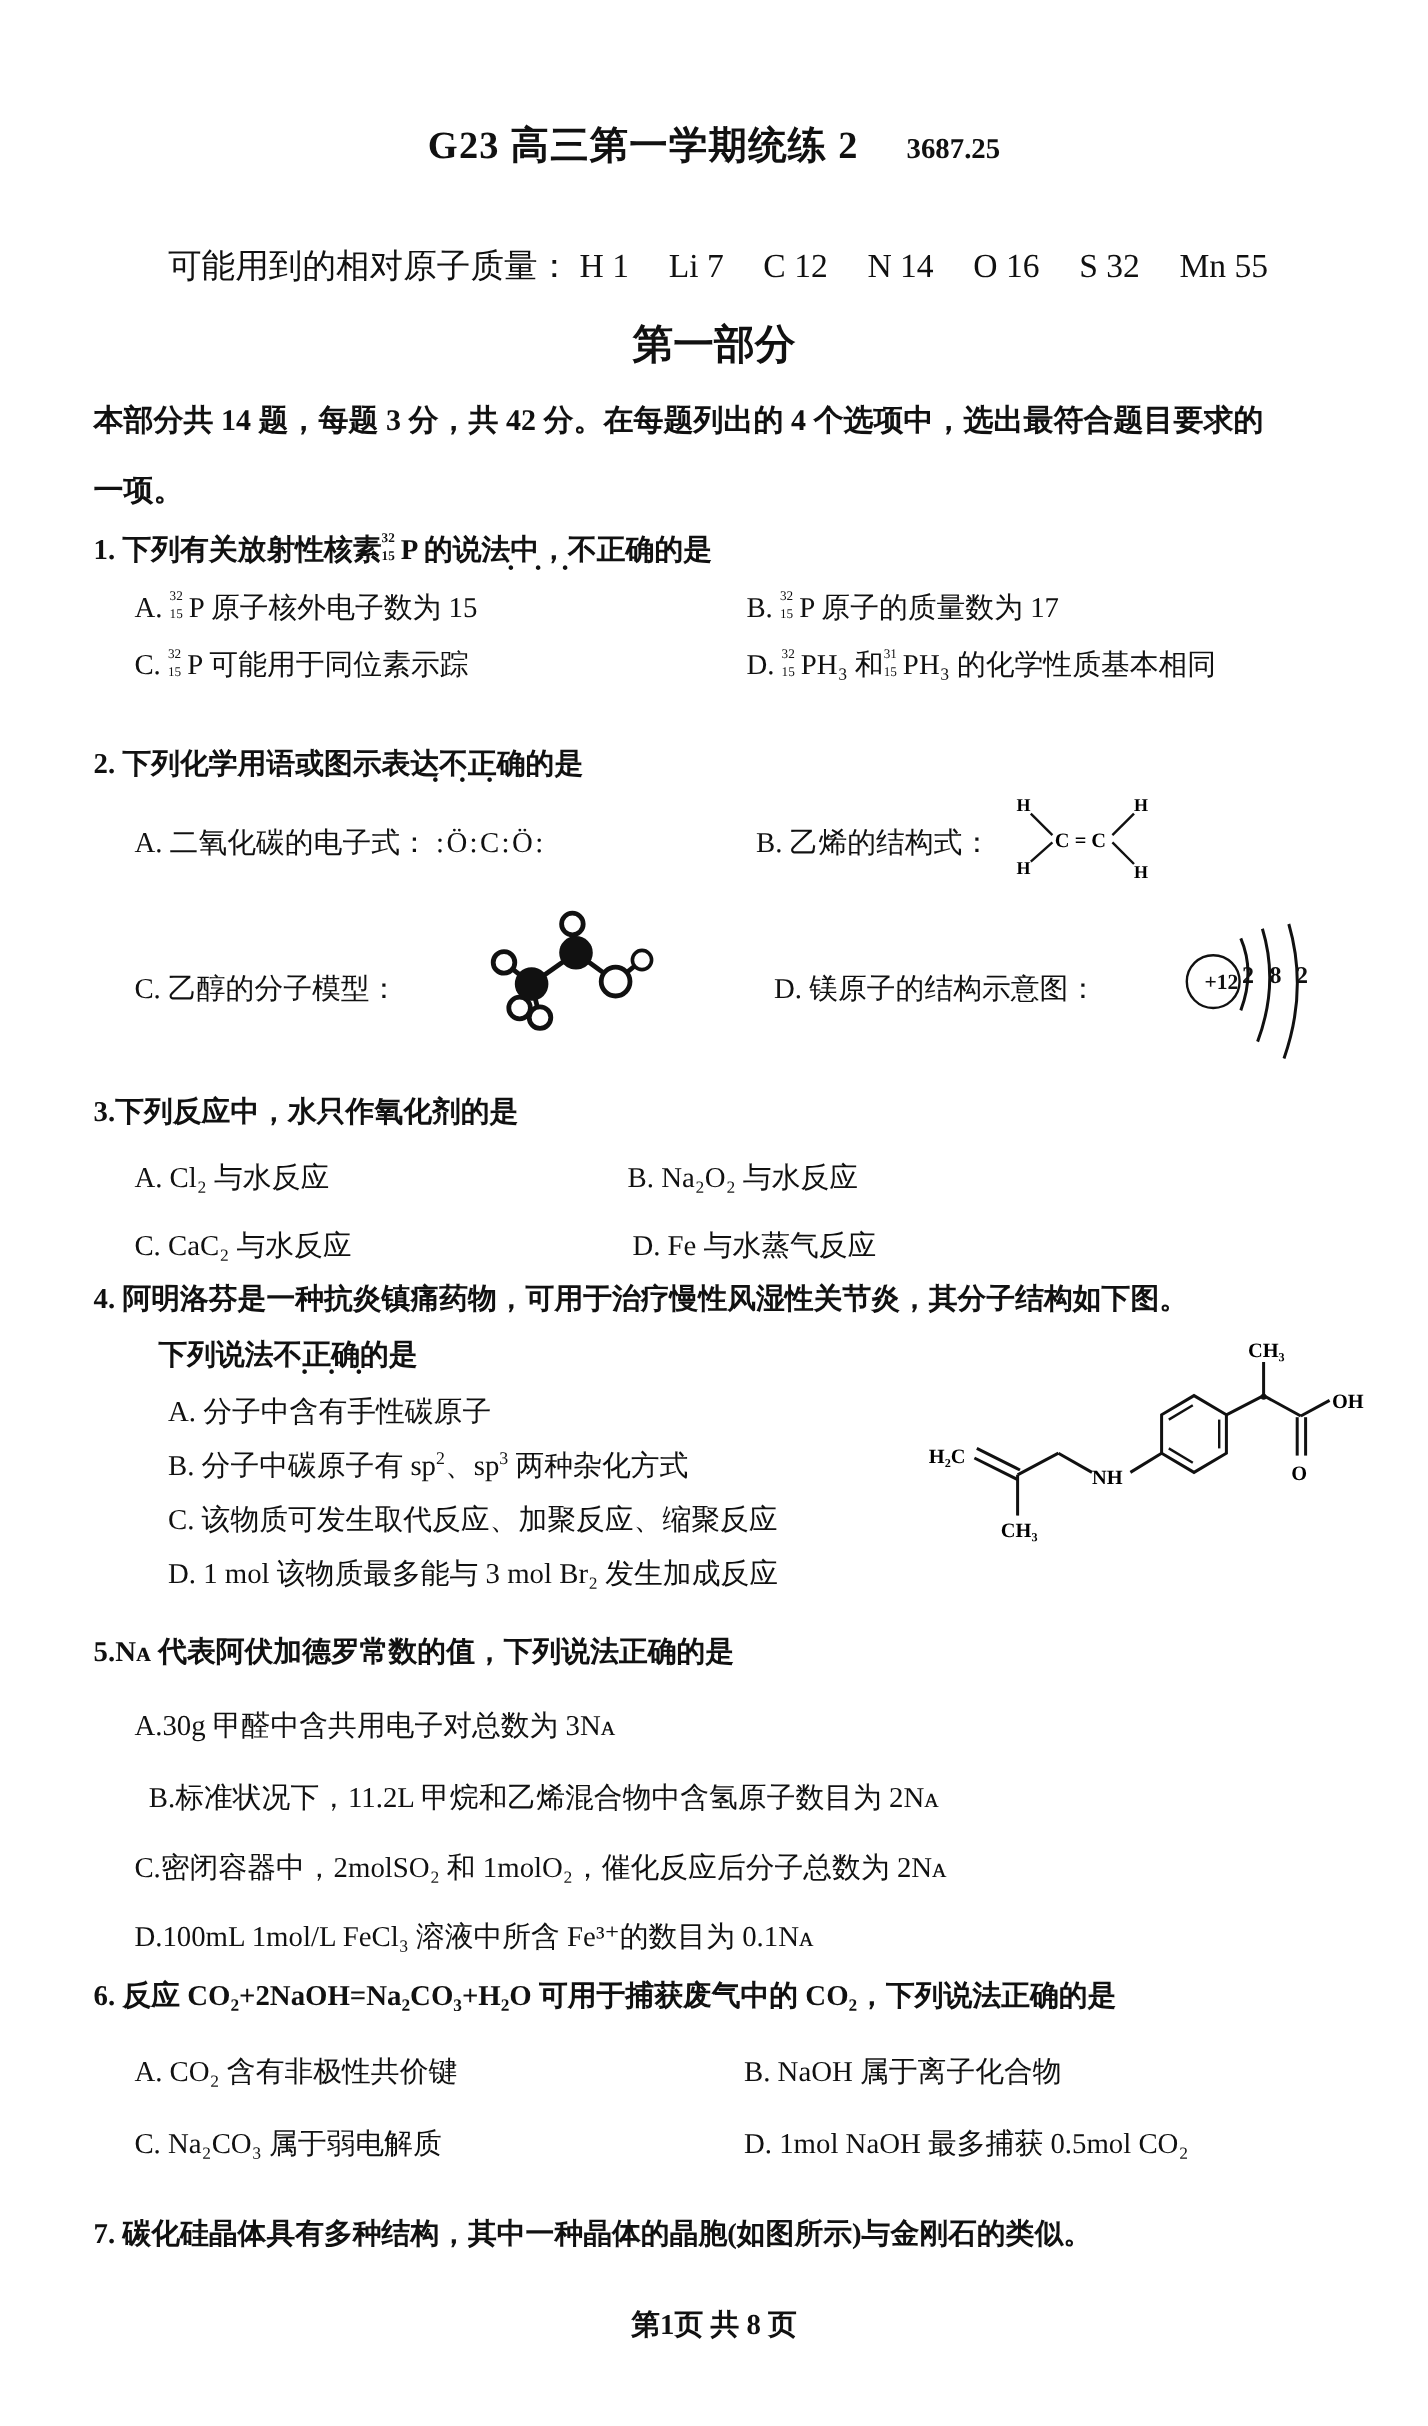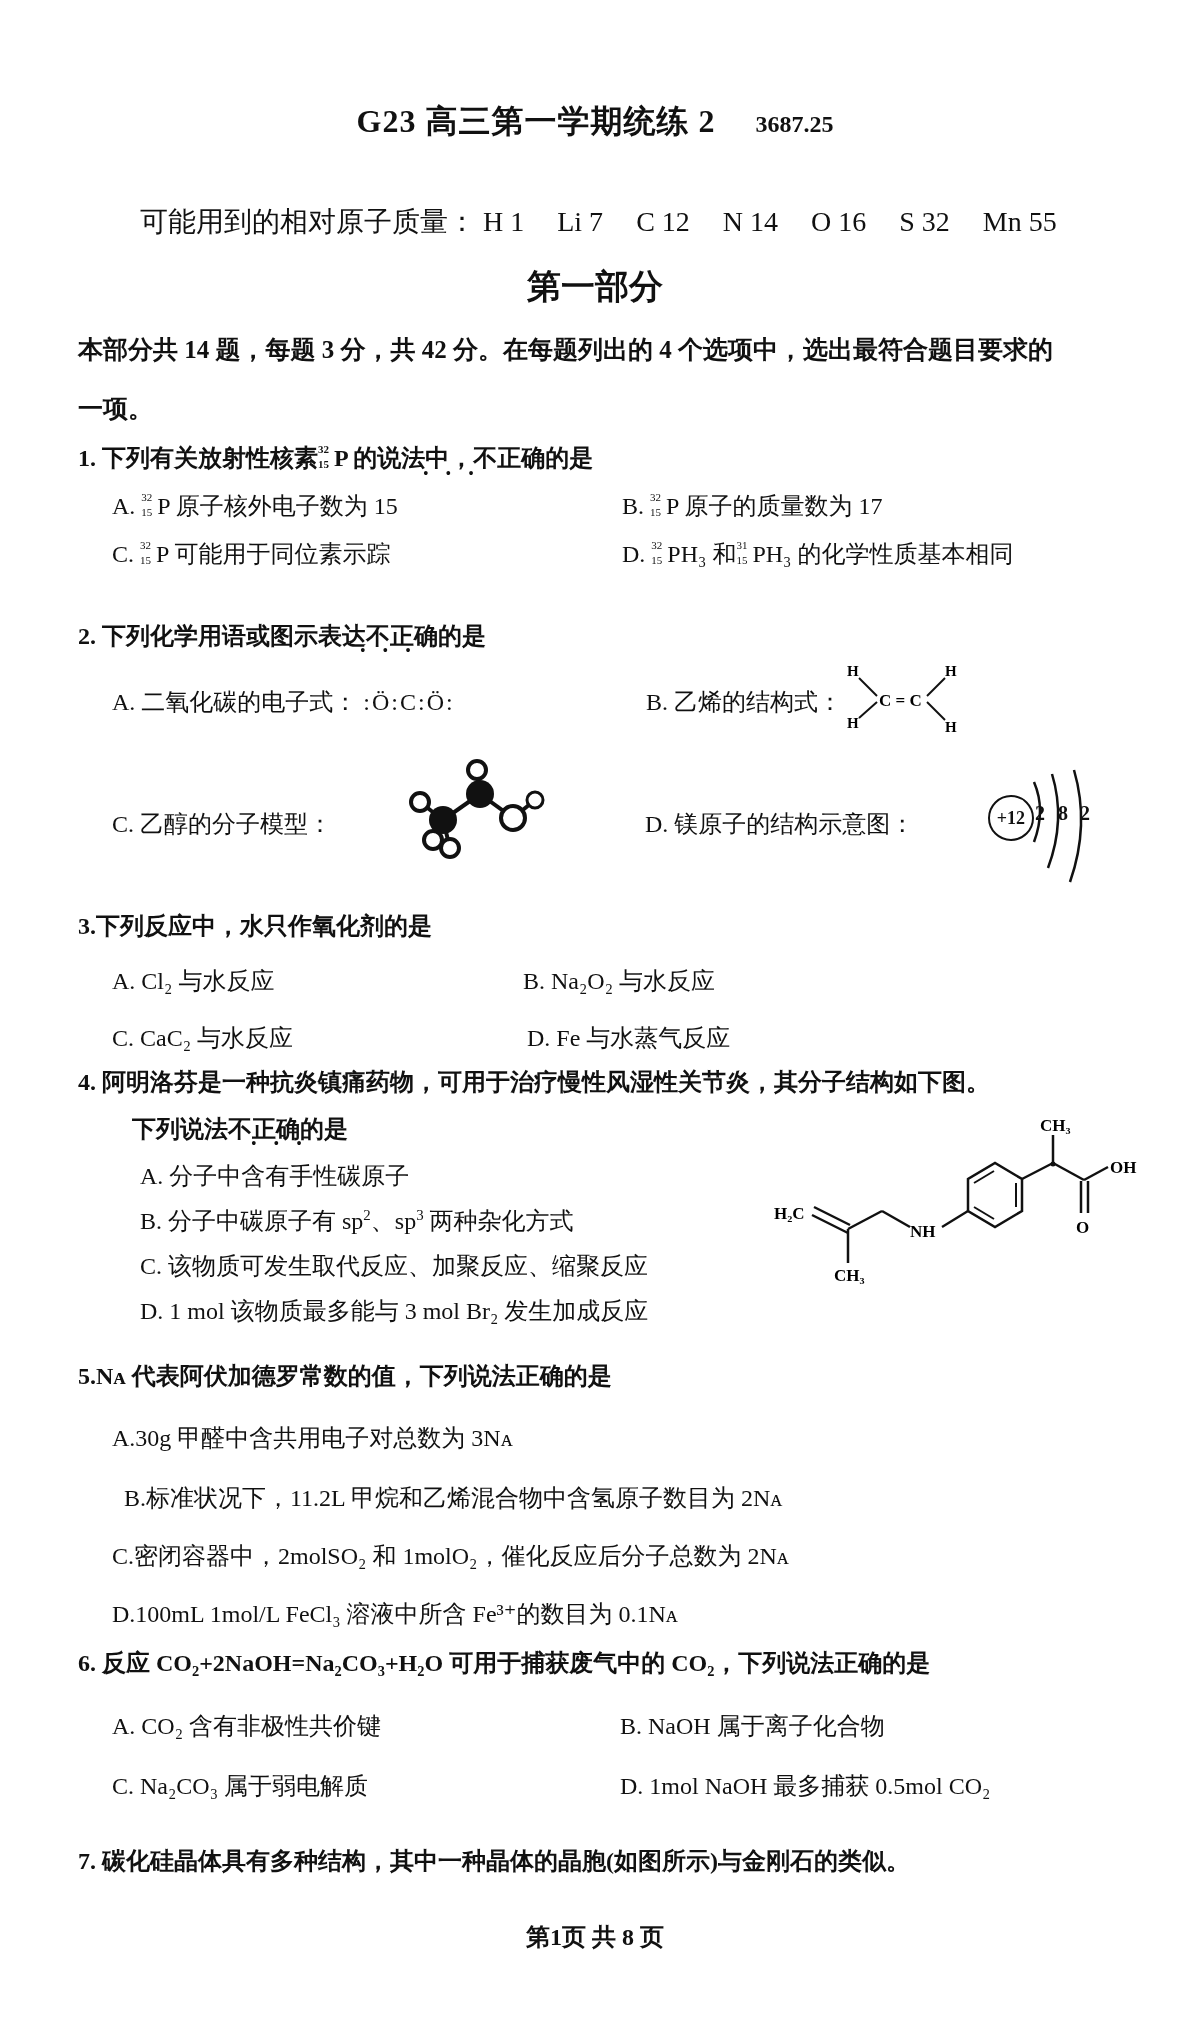--- a/index.html
+++ b/index.html
@@ -78,7 +78,7 @@
   <span>二氧化碳的电子式：</span>
   <span style="letter-spacing:2px;">:Ö:C:Ö:</span>
 </div>
-<div class="abs opt" style="left:630px; top:686px;margin-left:16px;">
+<div class="abs opt" style="left:630px; top:686px;">
   <span>B.</span>
   <span>乙烯的结构式：</span>
 </div>

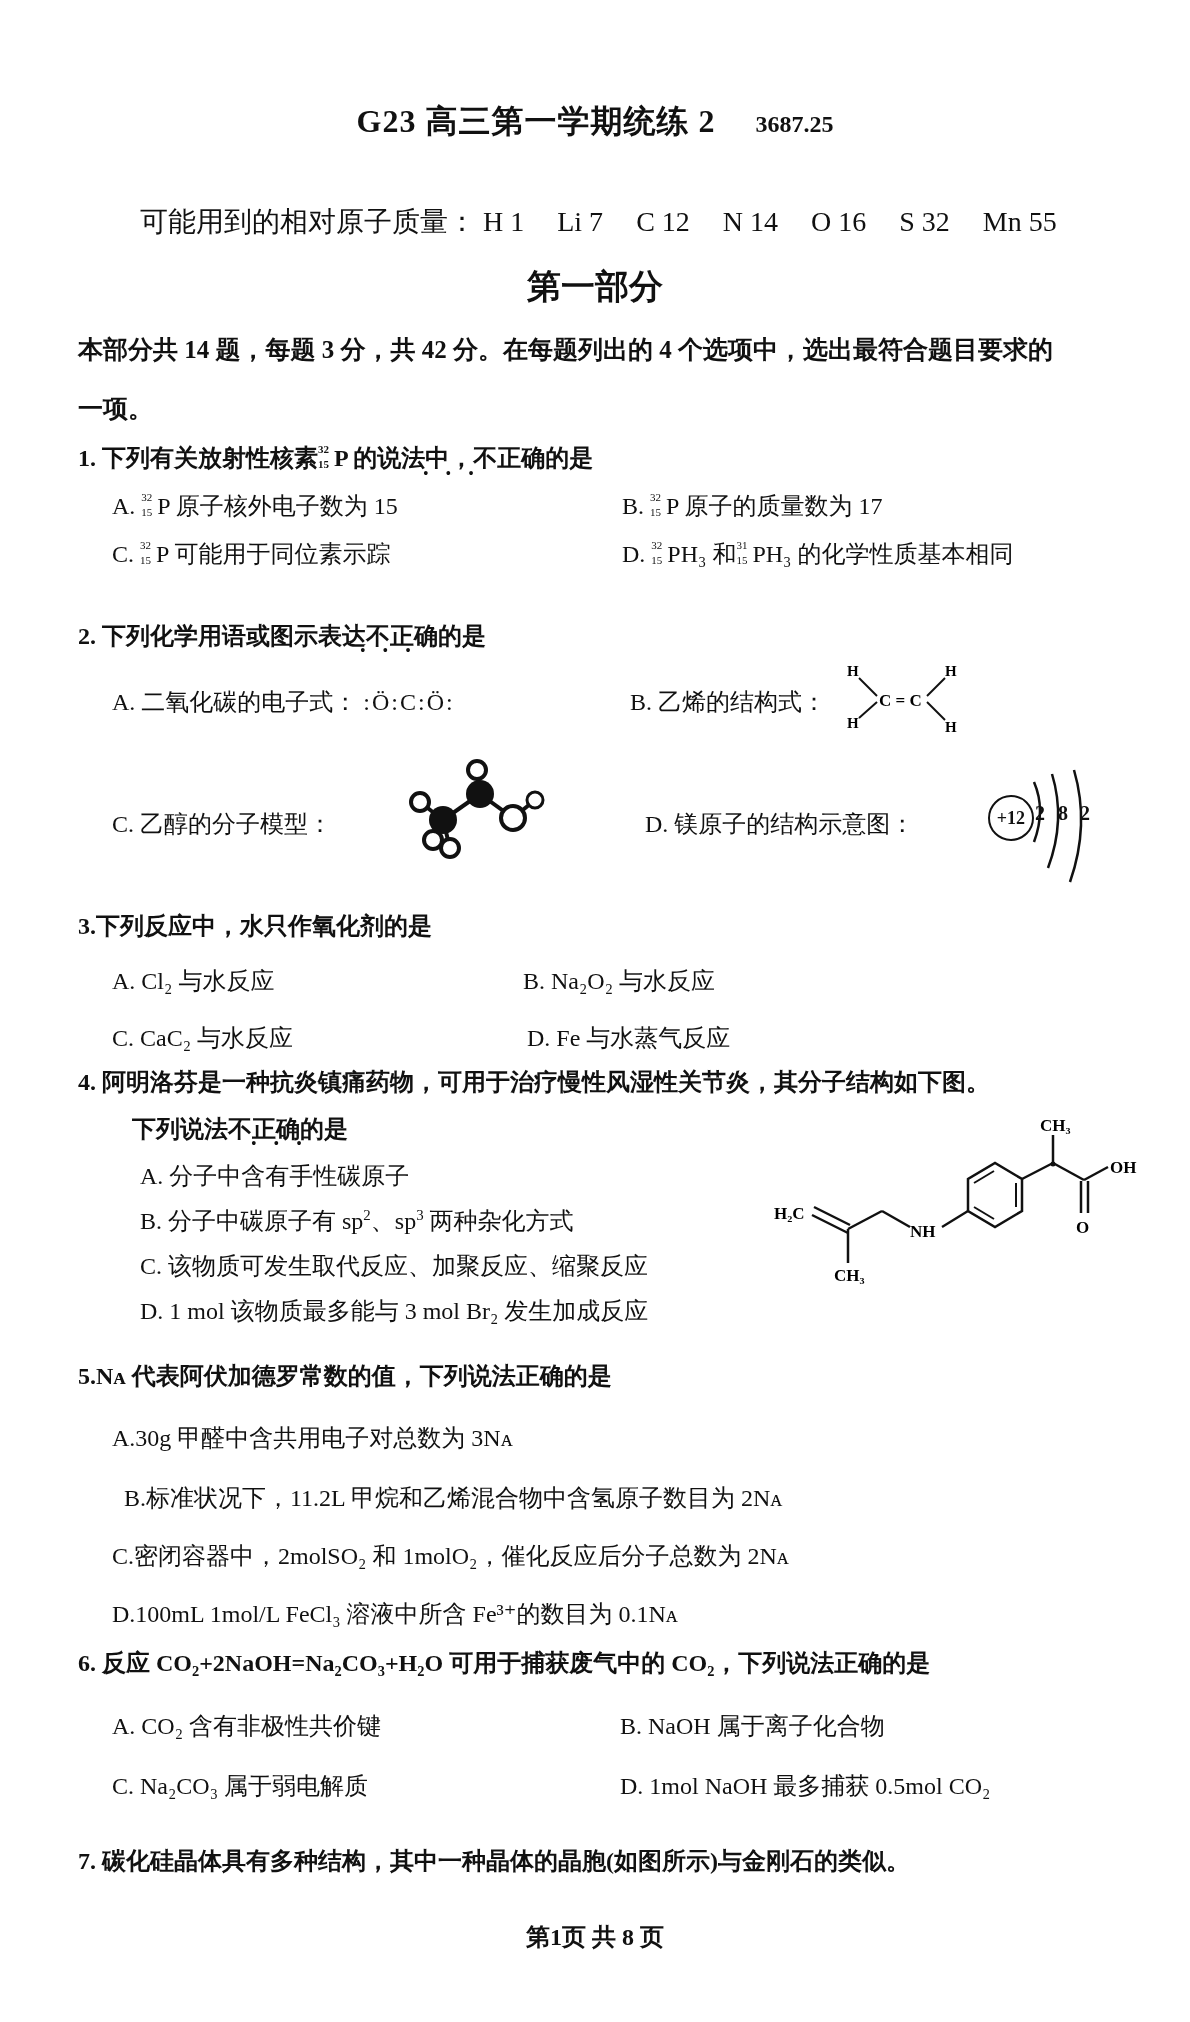--- a/index.html
+++ b/index.html
@@ -120,7 +120,7 @@
   <span>D.</span>
   <span>镁原子的结构示意图：</span>
 </div>
-<div class="abs" style="left:988px; top:795px; width:42px; height:42px; border:2px solid #111; border-radius:50%; text-align:center; line-height:42px; font-size:18px; font-weight:bold;"><span>+12</span></div>
+<div class="abs" style="left:988px; top:795px; width:42px; height:42px; border:2px solid #111; border-radius:50%; text-align:right; line-height:42px; font-size:18px; font-weight:bold;"><span>+12</span></div>
 <svg style="left:1030px; top:770px;" width="90" height="110">
   <path d="M4,12 Q16,40 4,72" fill="none" stroke="#111" stroke-width="2.5"></path>
   <path d="M22,4 Q36,50 18,98" fill="none" stroke="#111" stroke-width="2.5"></path>

